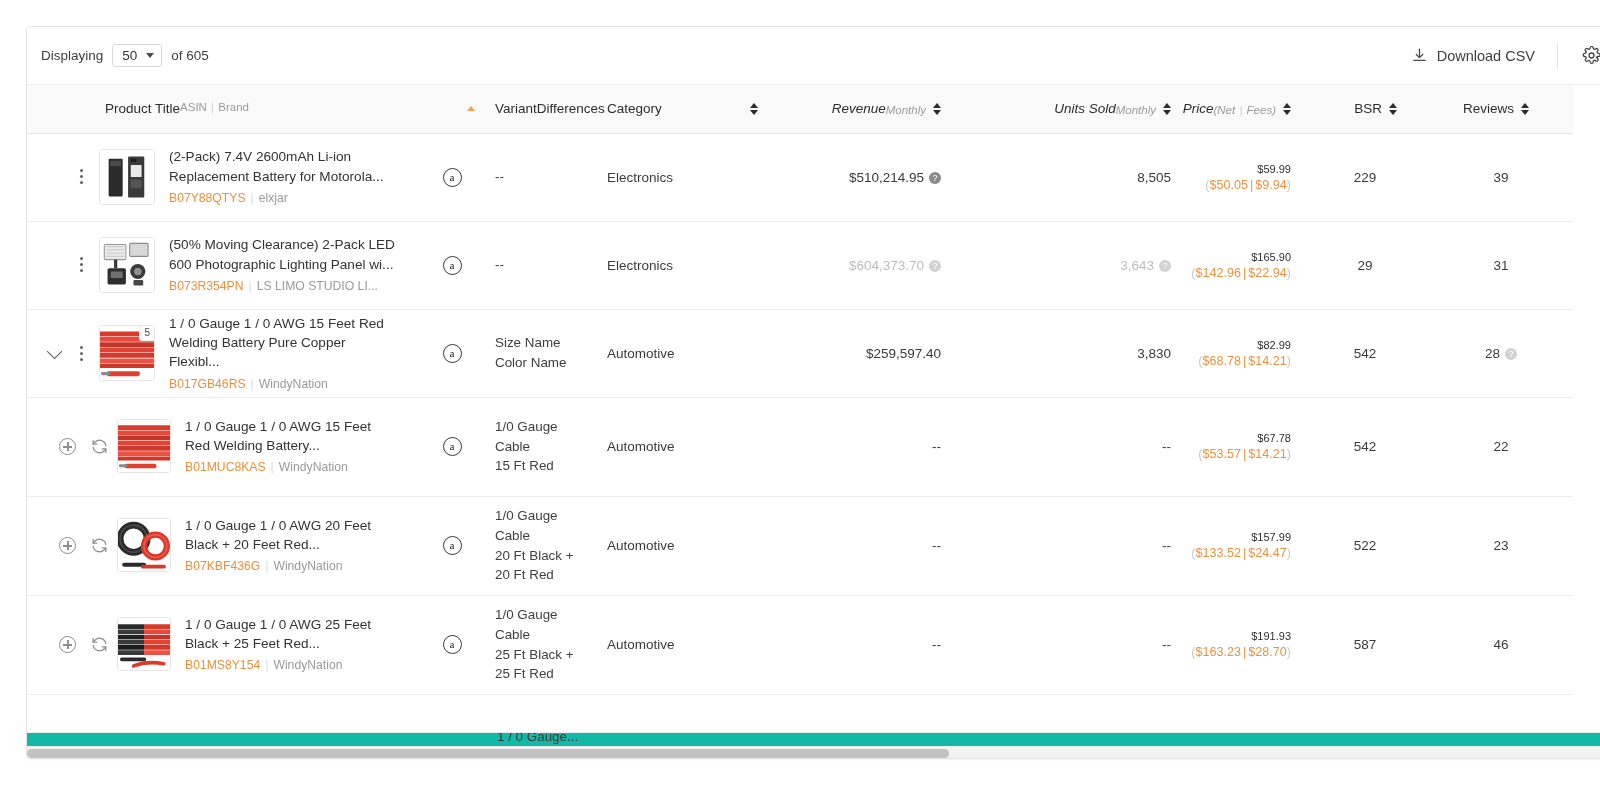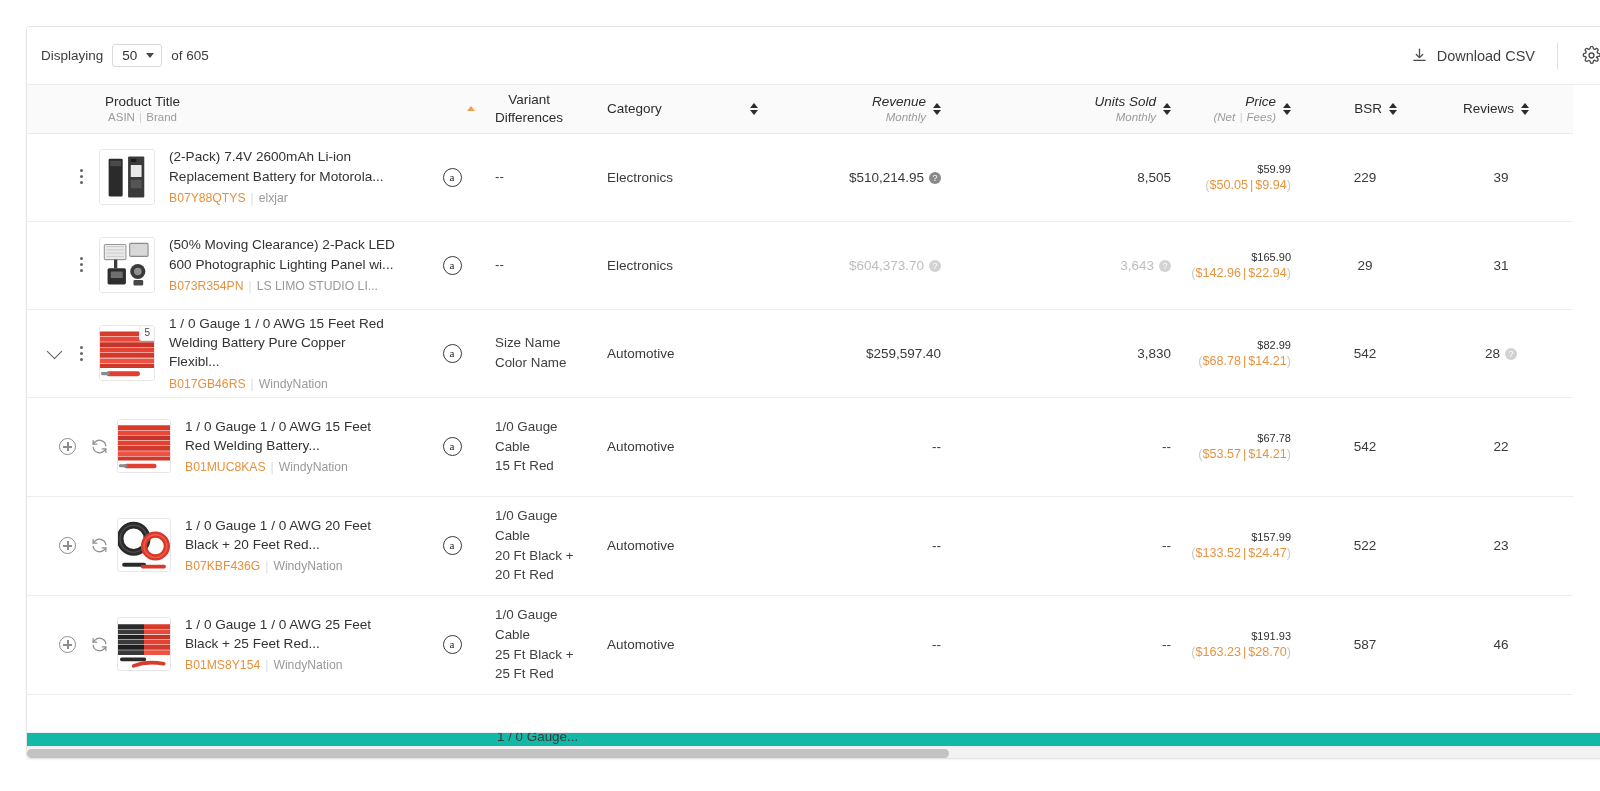--- a/index.html
+++ b/index.html
@@ -66,7 +66,7 @@
   .th-inner { display: flex; align-items: center; gap: 7px; }
   .th-inner.right { justify-content: flex-end; }
   .th-inner.left { justify-content: flex-start; }
-  .th-stack { display: flex; flex-direction: column; line-height: 1.28; }
+  .th-stack { display: flex; flex-direction: row; line-height: 1.28; }
   .th-stack.ralign { align-items: flex-end; font-style: italic; }
   .th-main { font-size: 13.5px; color: #2d2d2d; white-space: nowrap; }
   .th-sub { font-size: 11.5px; color: #9b9b9b; white-space: nowrap; }

